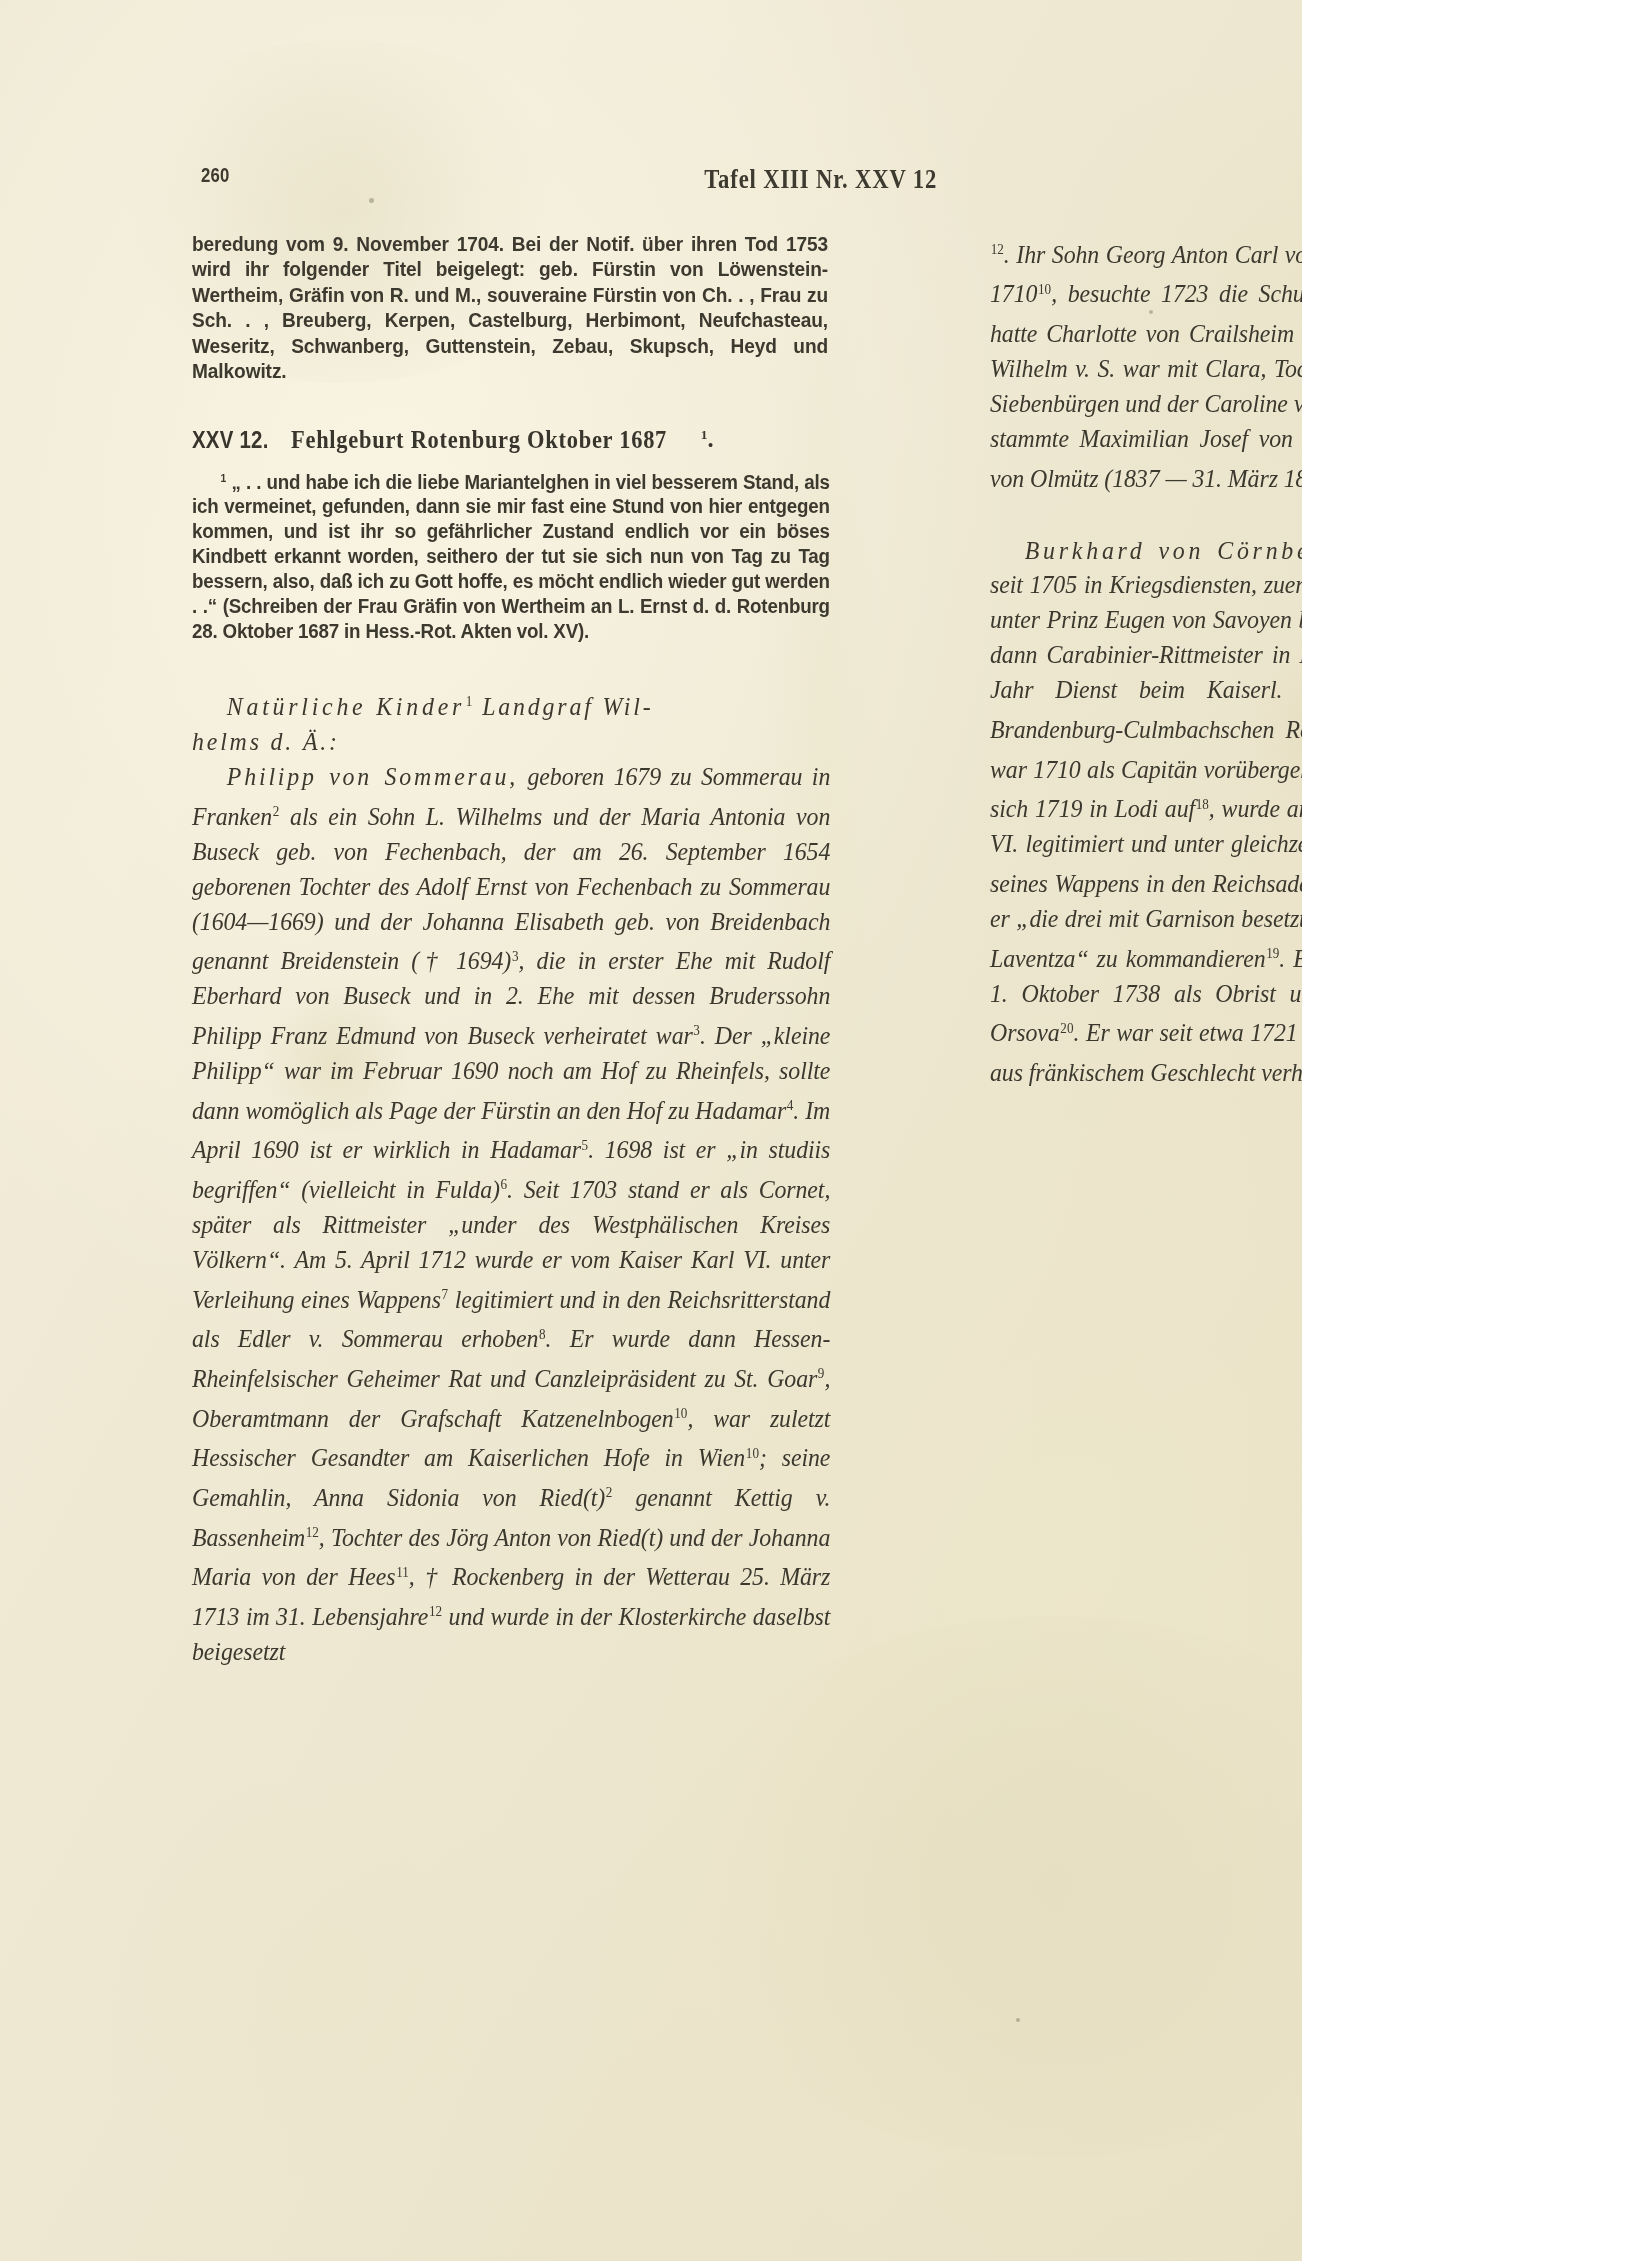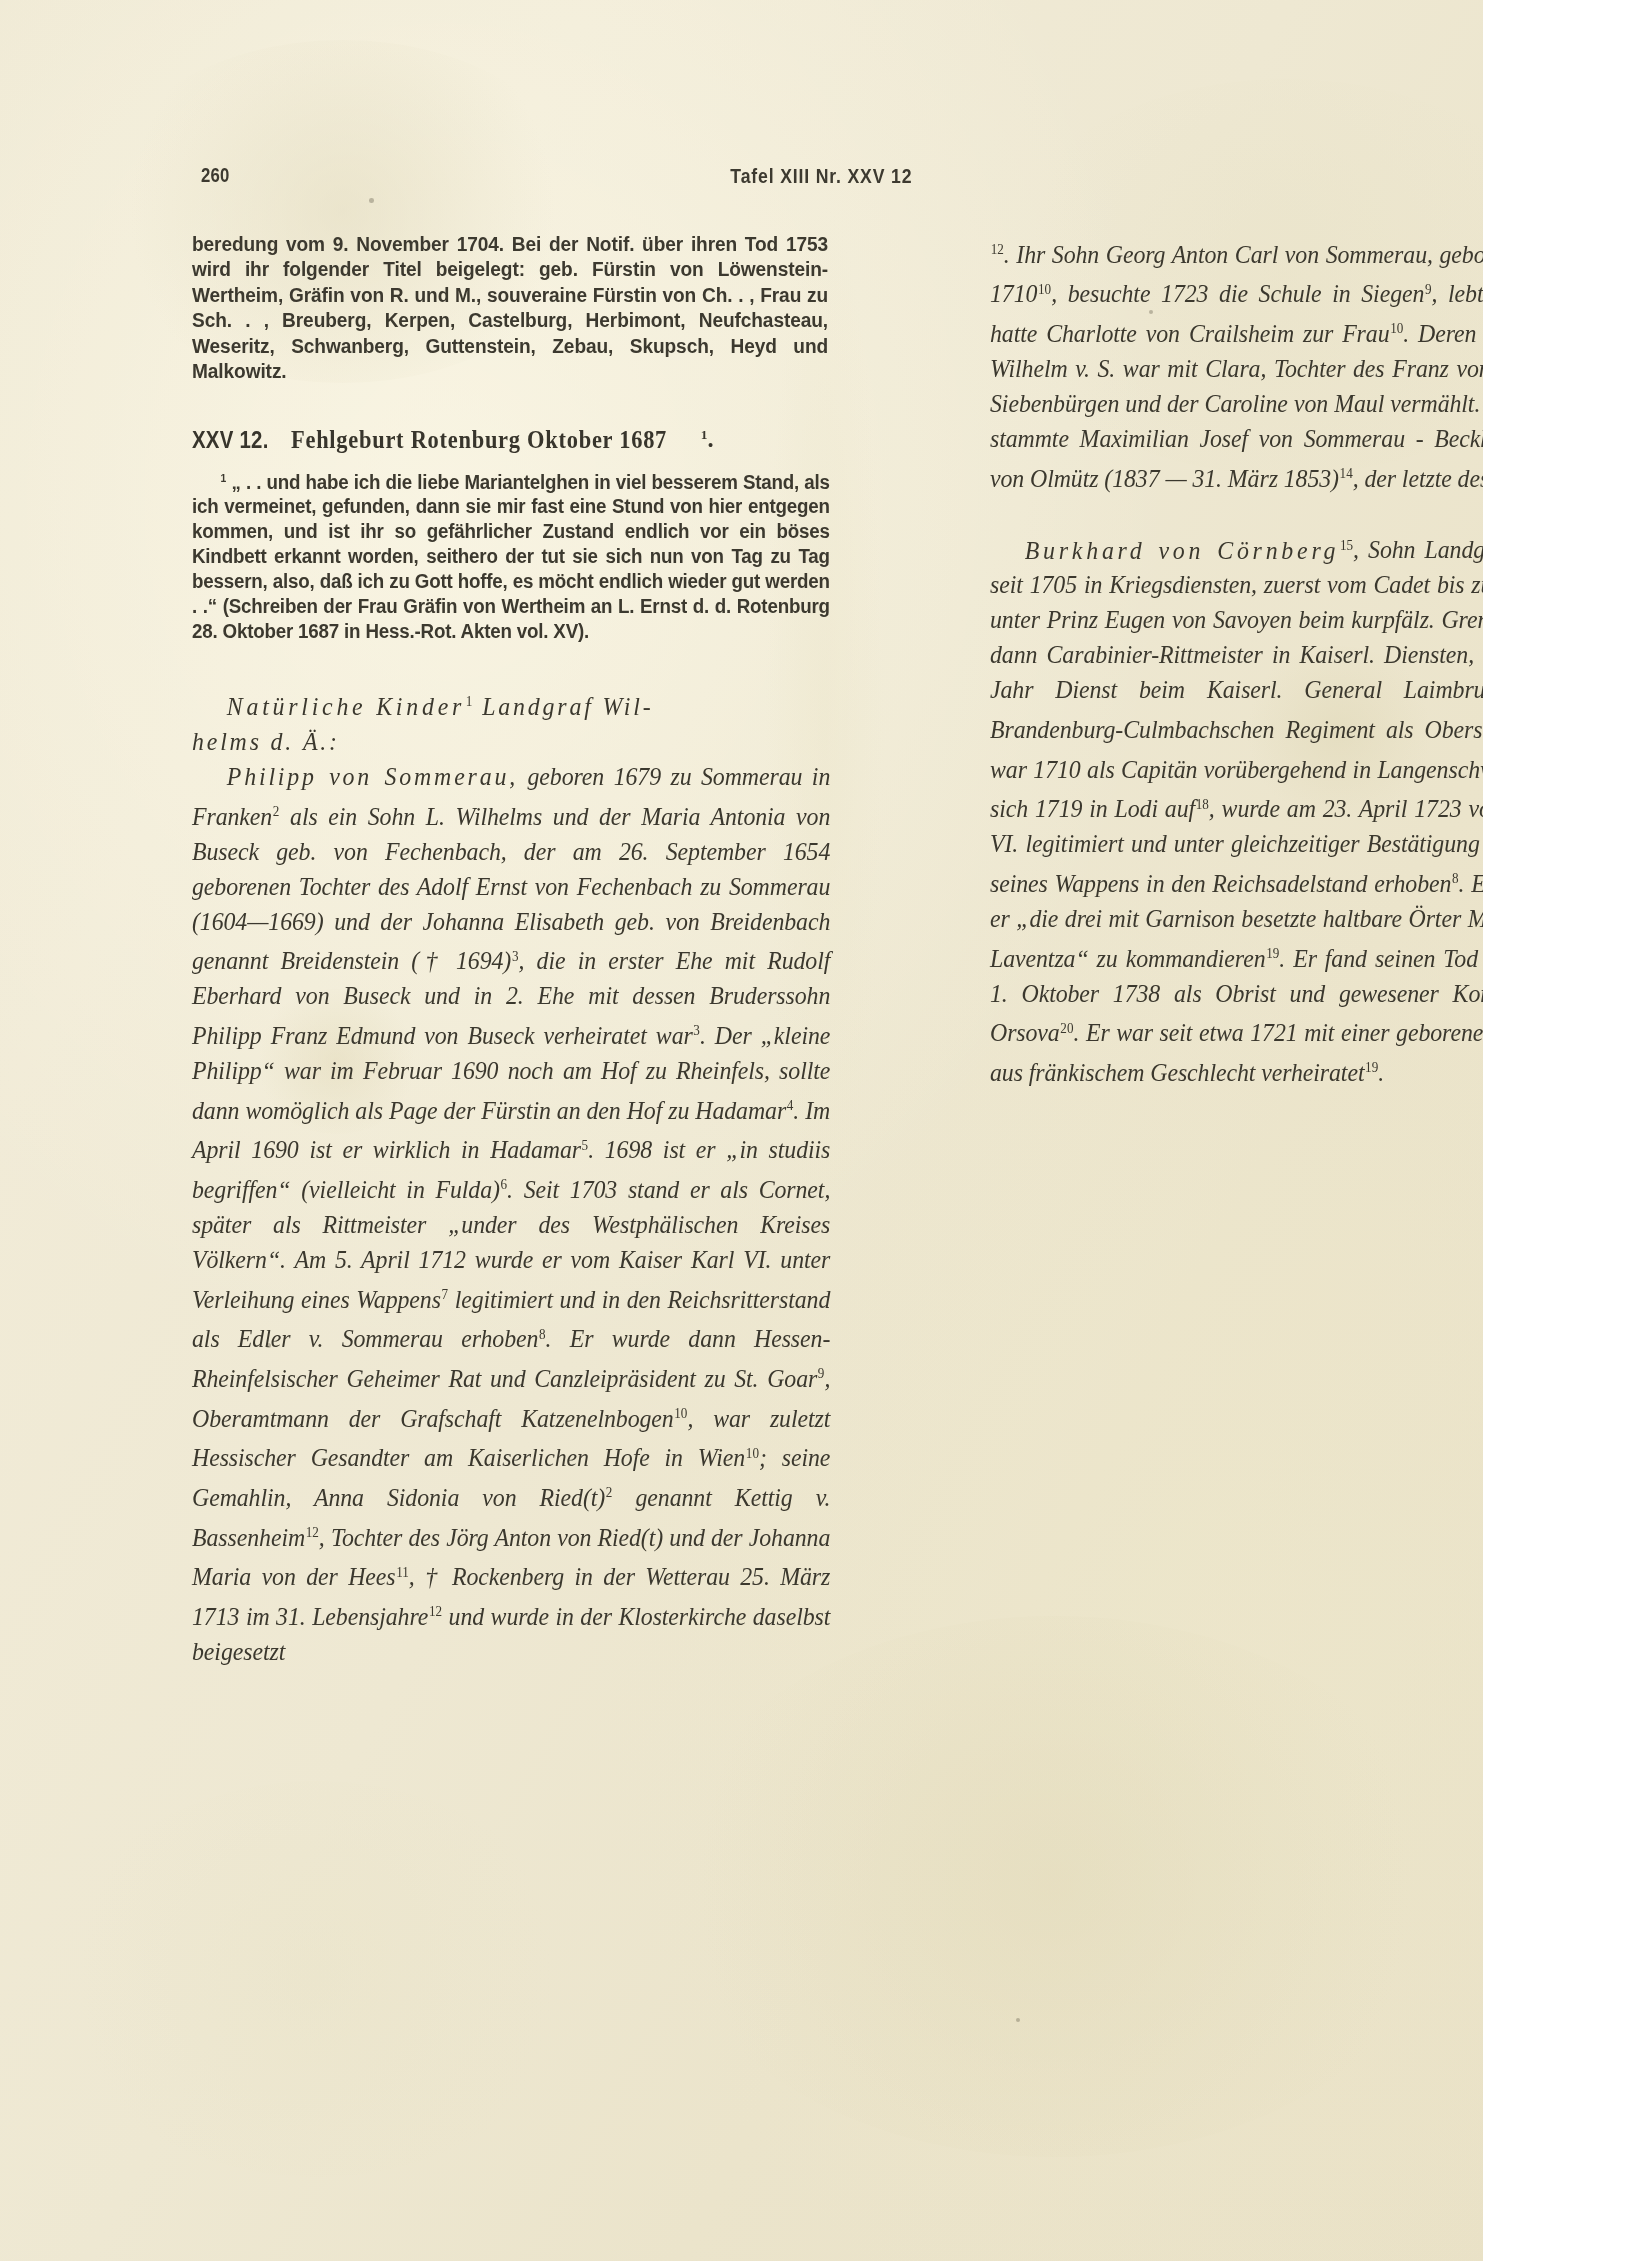--- a/index.html
+++ b/index.html
@@ -11,7 +11,7 @@
 
   #page {
     position: relative;
-    width: 1483px;
+    width: 1302px;
     height: 2261px;
     background:
       radial-gradient(ellipse 70% 55% at 30% 22%, rgba(255,252,236,0.55) 0%, rgba(255,255,255,0) 70%),

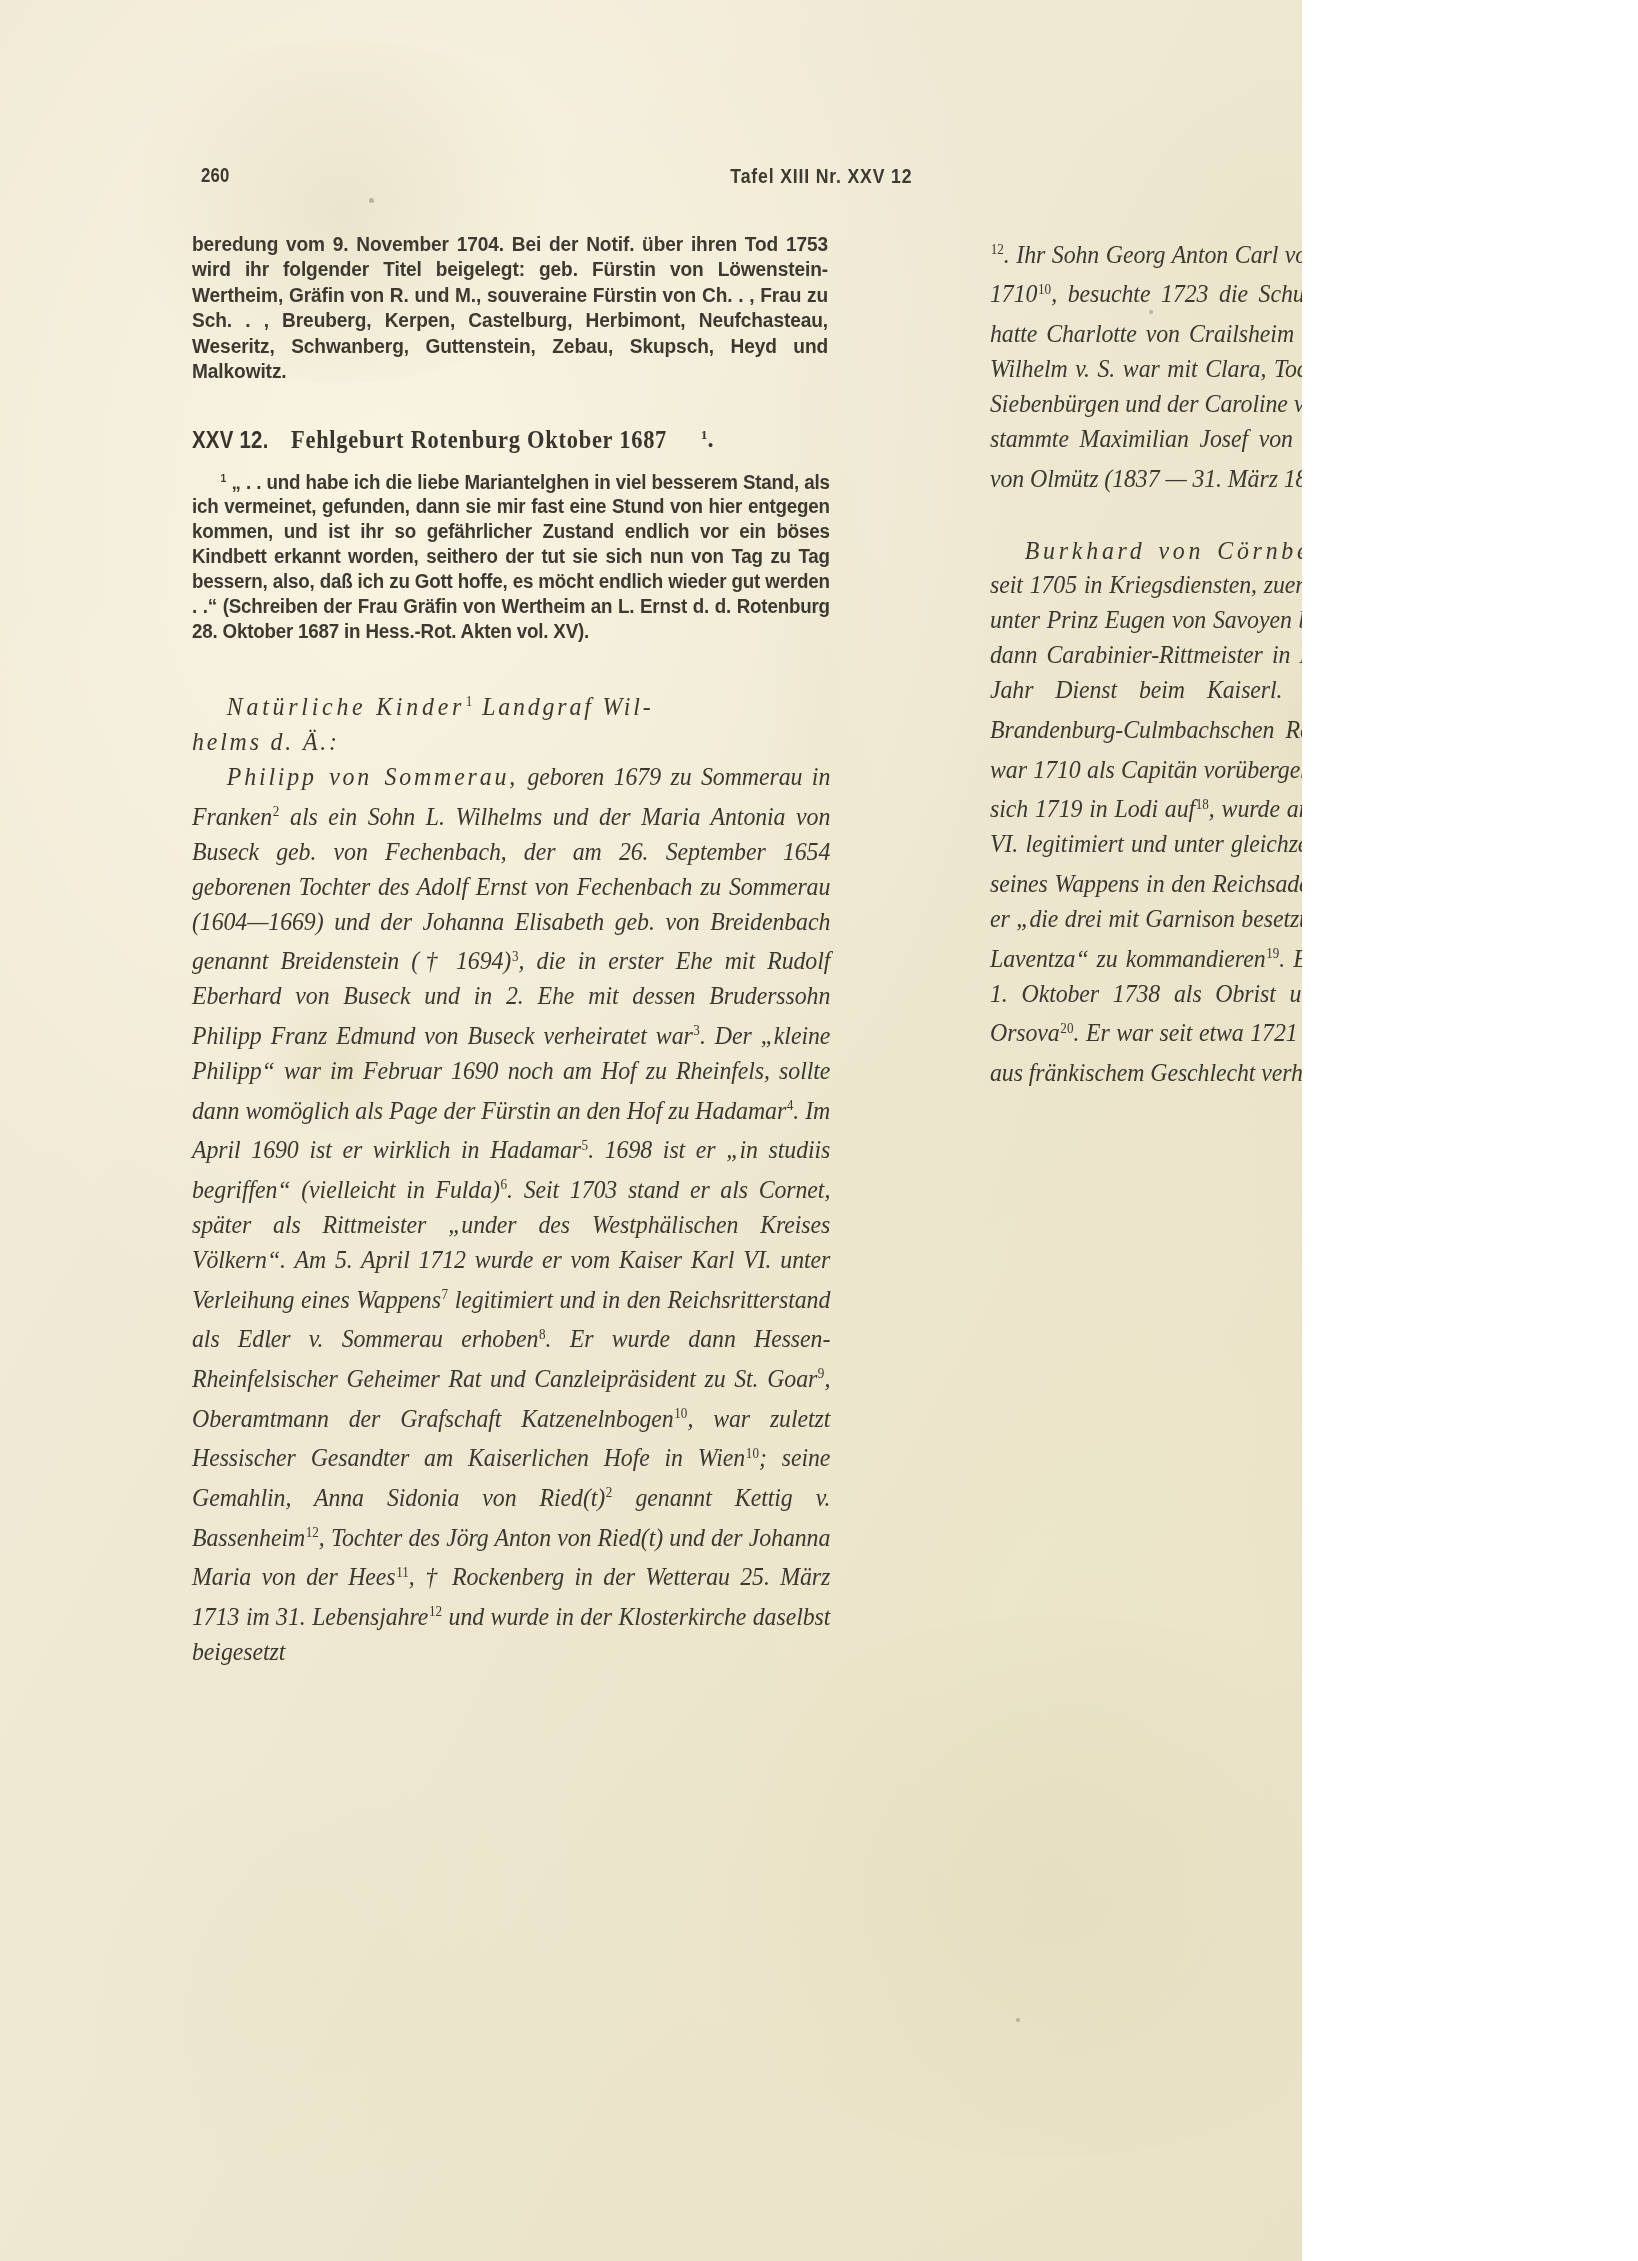--- a/index.html
+++ b/index.html
@@ -62,9 +62,9 @@
     top: 0;
     width: 1240px;
     text-align: center;
-    font-family: Liberation Sans, sans-serif;
-    font-weight: bold;
-    font-size: 21px;
+    font-family: Liberation Serif, serif;
+    font-weight: bold;
+    font-size: 27px;
     letter-spacing: 1px;
     color: #3d3a30;
   }

